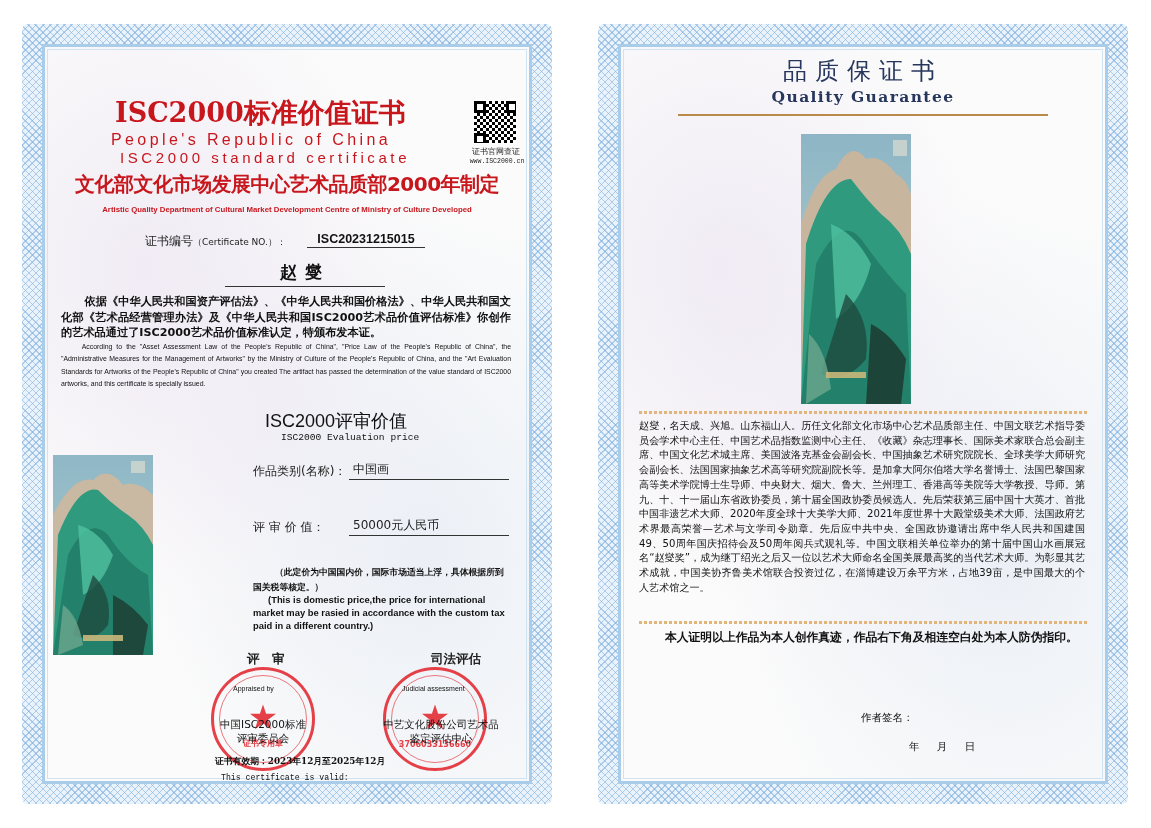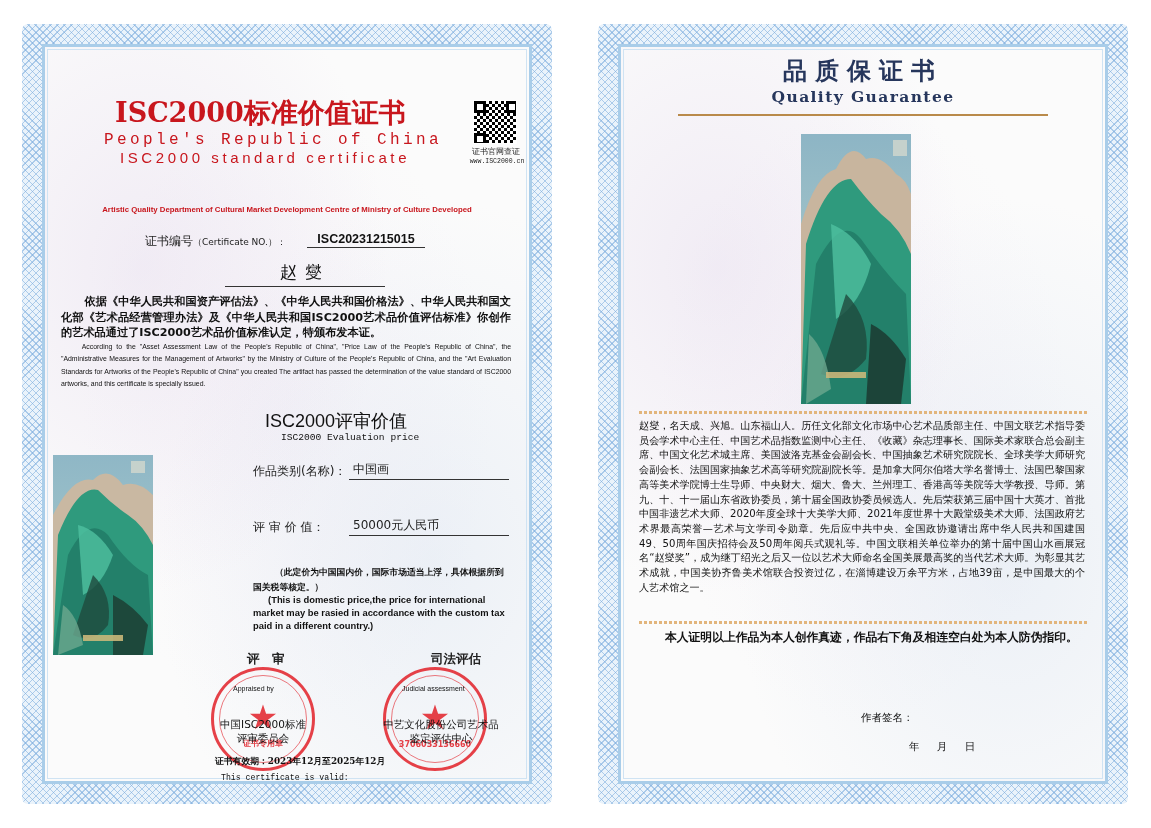--- a/index.html
+++ b/index.html
@@ -176,7 +176,7 @@
   
   .r-title-cn {
     position: absolute; left: 0; right: 0; top: 8px; text-align: center;
-    font-family: "DejaVu Serif", serif; font-weight: bold; font-size: 24px;
+    font-family: "DejaVu Serif", serif; font-weight: normal; font-size: 24px;
     letter-spacing: 8px; color: #26365c;
   }
   .r-title-en {

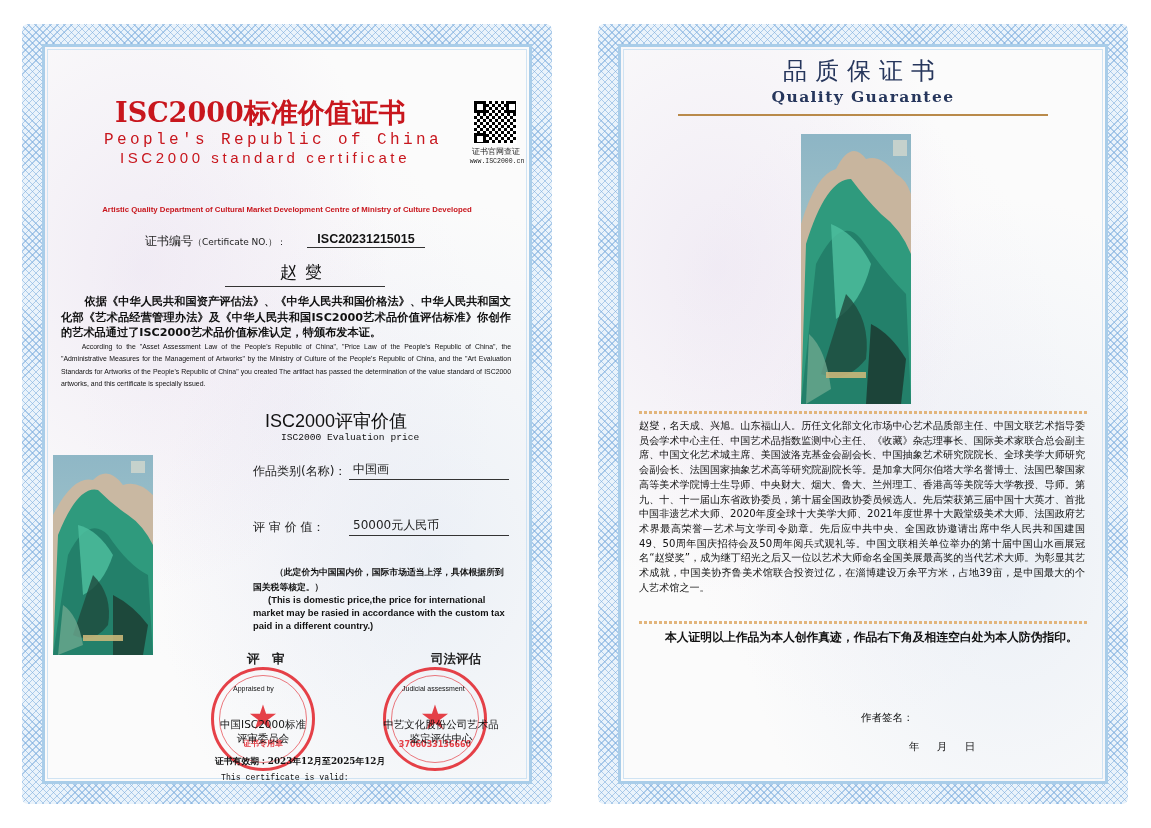--- a/index.html
+++ b/index.html
@@ -48,8 +48,8 @@
     letter-spacing: 0px;
   }
   .l-en-1 {
-    position: absolute; left: 59px; top: 84px;
-    font-family: Liberation Mono, monospace;
+    position: absolute; left: 66px; top: 84px;
+    font-family: Liberation Sans, sans-serif;
     font-size: 16px; letter-spacing: 3.4px; color: #c8161d;
   }
   .l-en-2 {

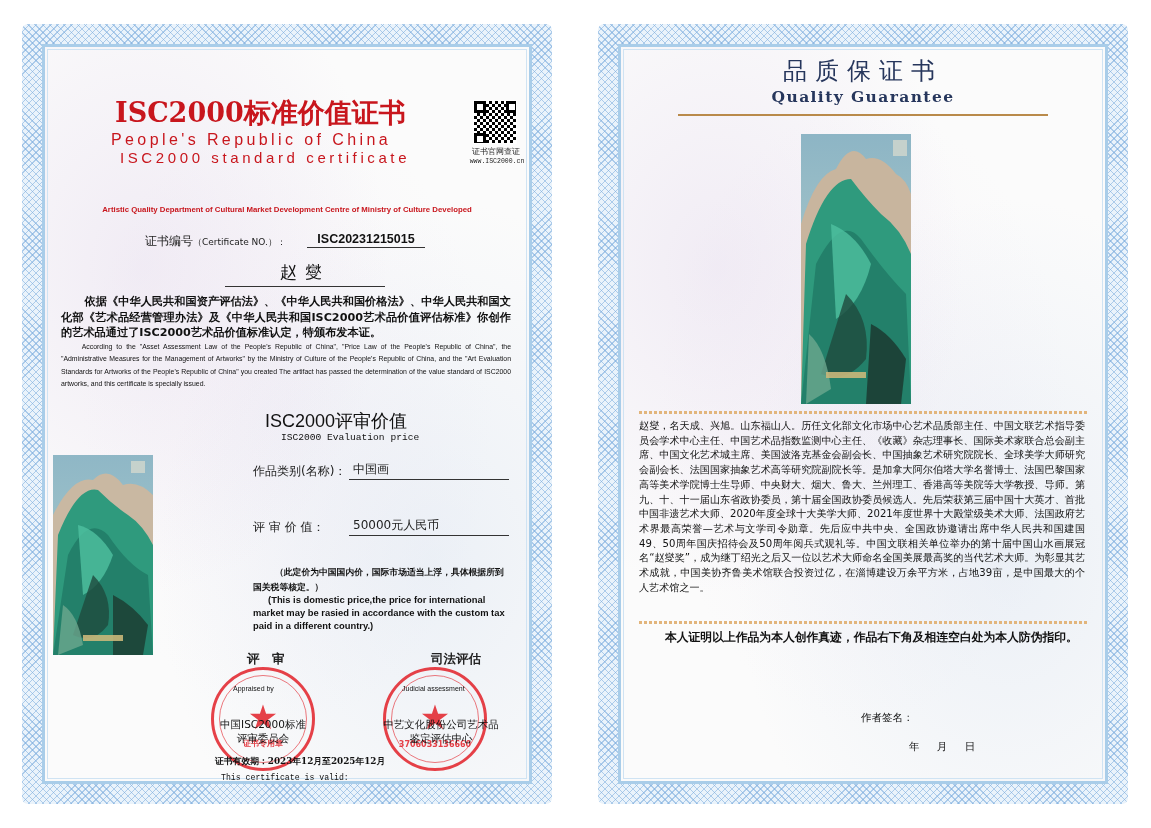--- a/index.html
+++ b/index.html
@@ -225,6 +225,7 @@
     <div class="qr-caption">证书官网查证</div>
     <div class="qr-url">www.ISC2000.cn</div>
 
+    <div class="l-dept-cn">文化部文化市场发展中心艺术品质部2000年制定</div>
     <div class="l-dept-en">Artistic Quality Department of Cultural Market Development Centre of Ministry of Culture Developed</div>
 
     <div class="cert-no">

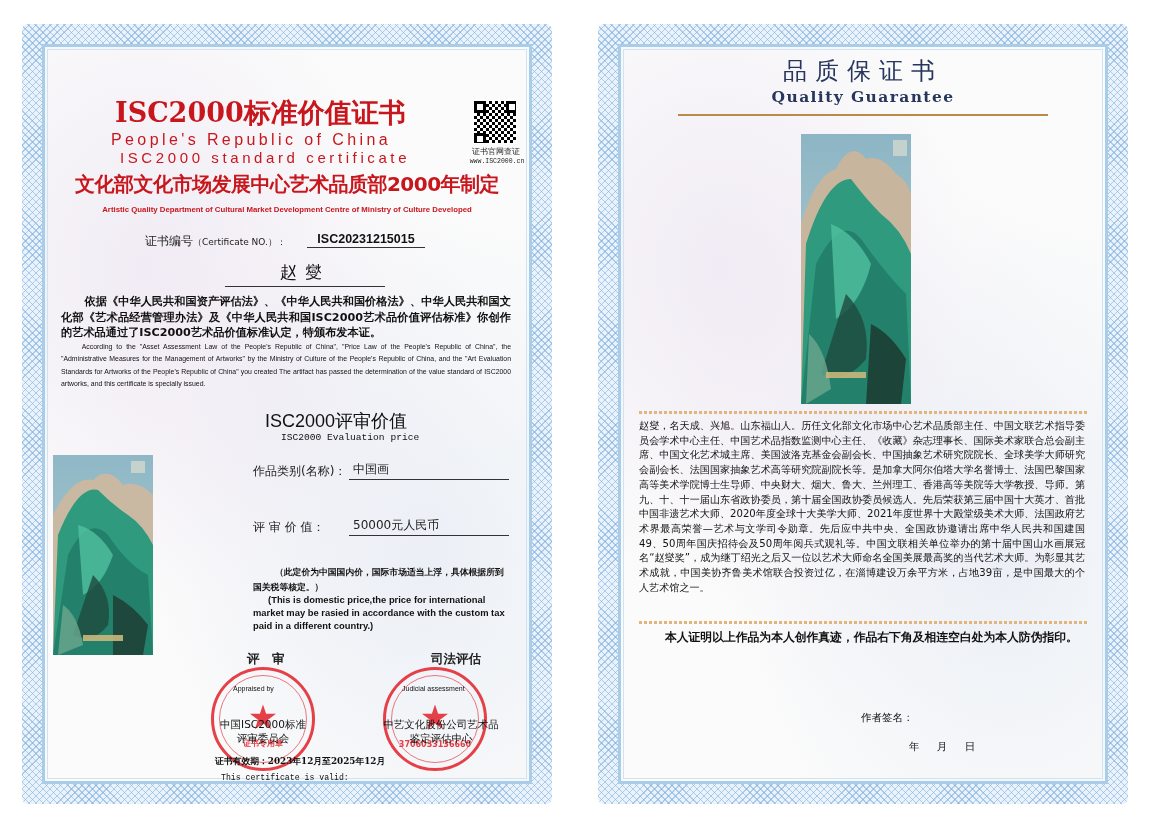--- a/index.html
+++ b/index.html
@@ -98,7 +98,7 @@
   }
   .artist-name {
     position: absolute; left: 180px; top: 214px; width: 160px; text-align: center;
-    font-weight: normal; font-size: 17px; letter-spacing: 8px;
+    font-weight: bold; font-size: 17px; letter-spacing: 8px;
     border-bottom: 1px solid #333; padding-bottom: 2px;
   }
   .body-cn {

